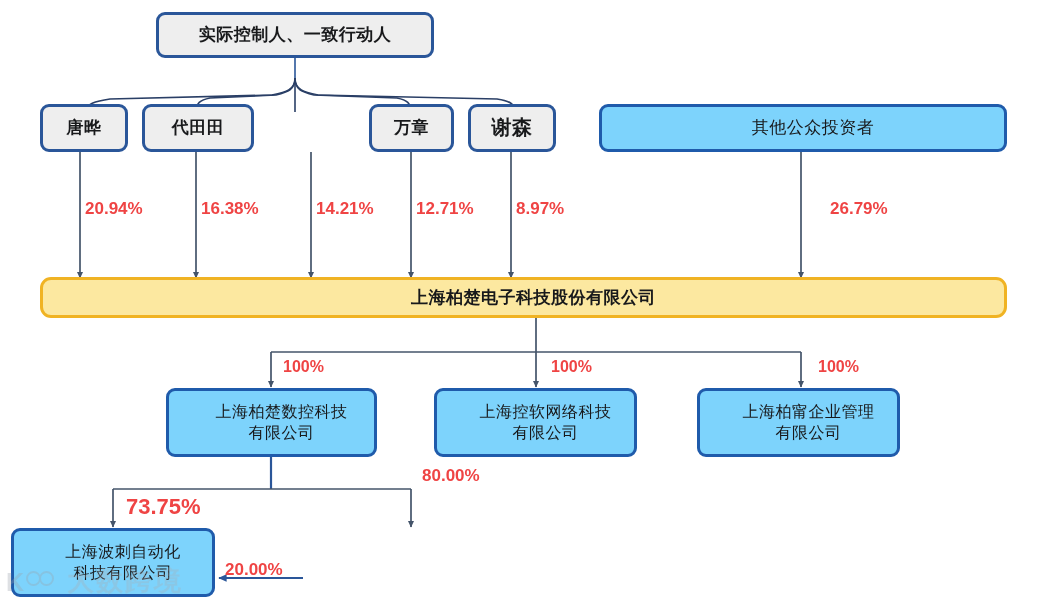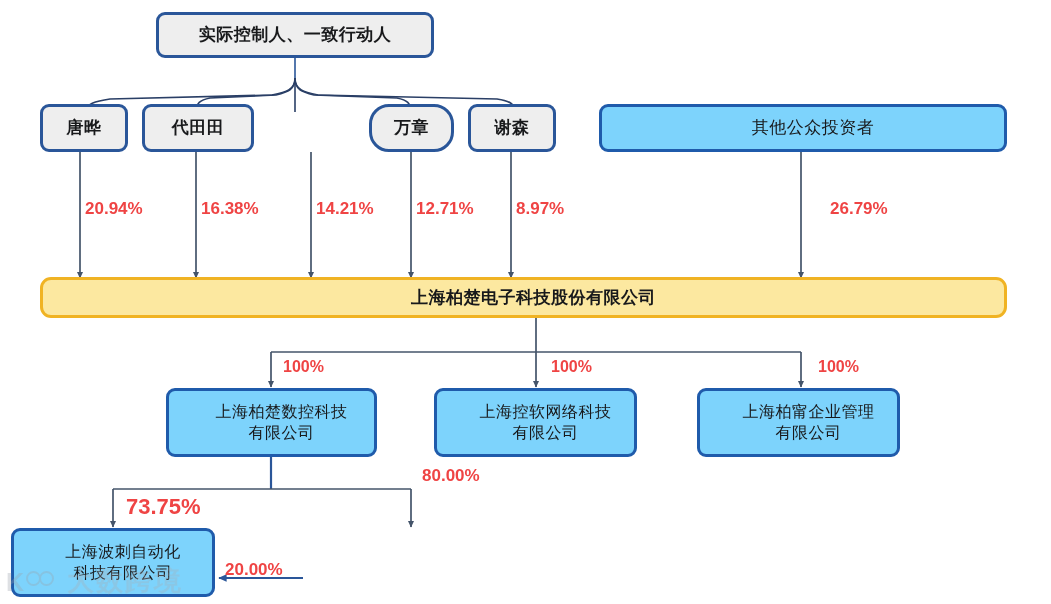--- a/index.html
+++ b/index.html
@@ -183,7 +183,7 @@
   <div class="node grey" style="left:142px; top:104px; width:112px; height:48px; font-size:17px;">
     <span>代田田</span>
   </div>
-  <div class="node grey" style="left:369px; top:104px; width:85px; height:48px; font-size:17px;border-radius:20px;">
+  <div class="node grey" style="left:369px; top:104px; width:85px; height:48px; font-size:17px;">
     <span>万章</span>
   </div>
   <div class="node grey" style="left:468px; top:104px; width:88px; height:48px; font-size:17px;">

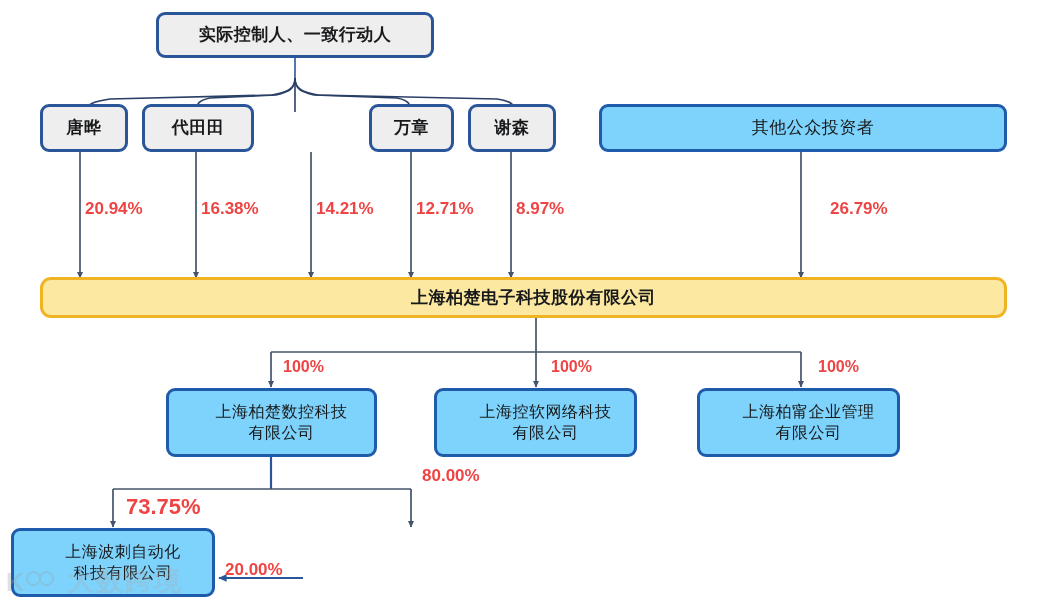--- a/index.html
+++ b/index.html
@@ -186,7 +186,7 @@
   <div class="node grey" style="left:369px; top:104px; width:85px; height:48px; font-size:17px;">
     <span>万章</span>
   </div>
-  <div class="node grey" style="left:468px; top:104px; width:88px; height:48px; font-size:17px;">
+  <div class="node grey" style="left:468px; top:104px; width:88px; height:48px; font-size:20px;">
     <span>谢森</span>
   </div>
 

